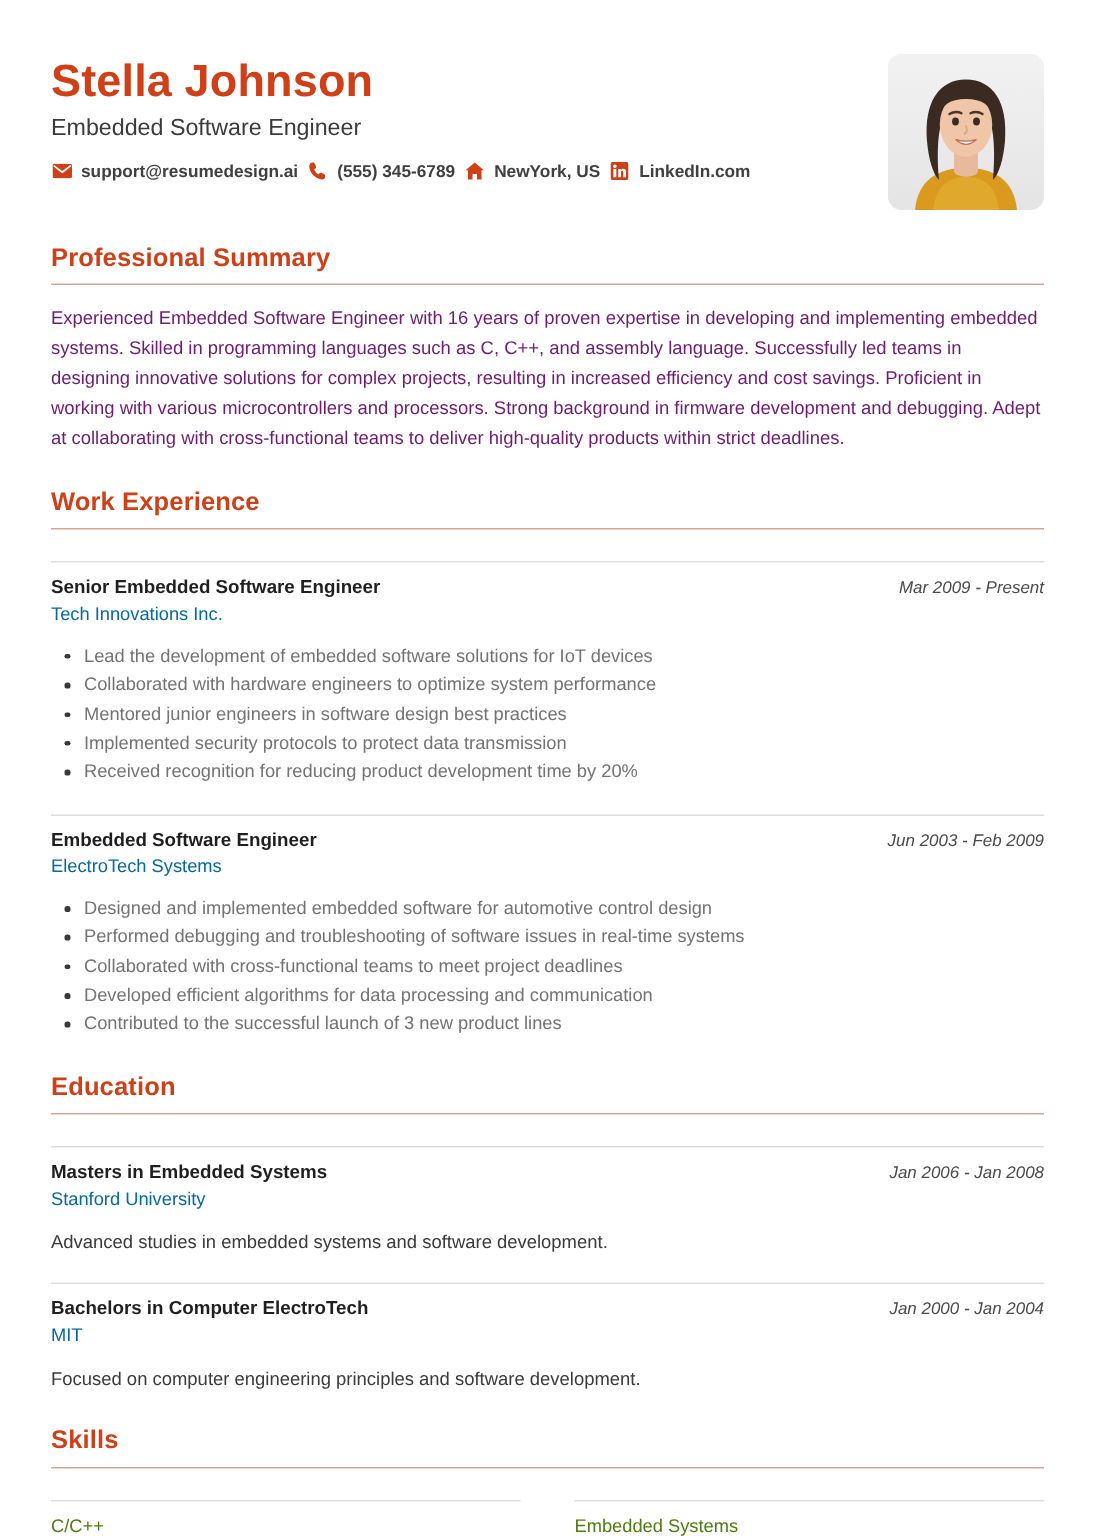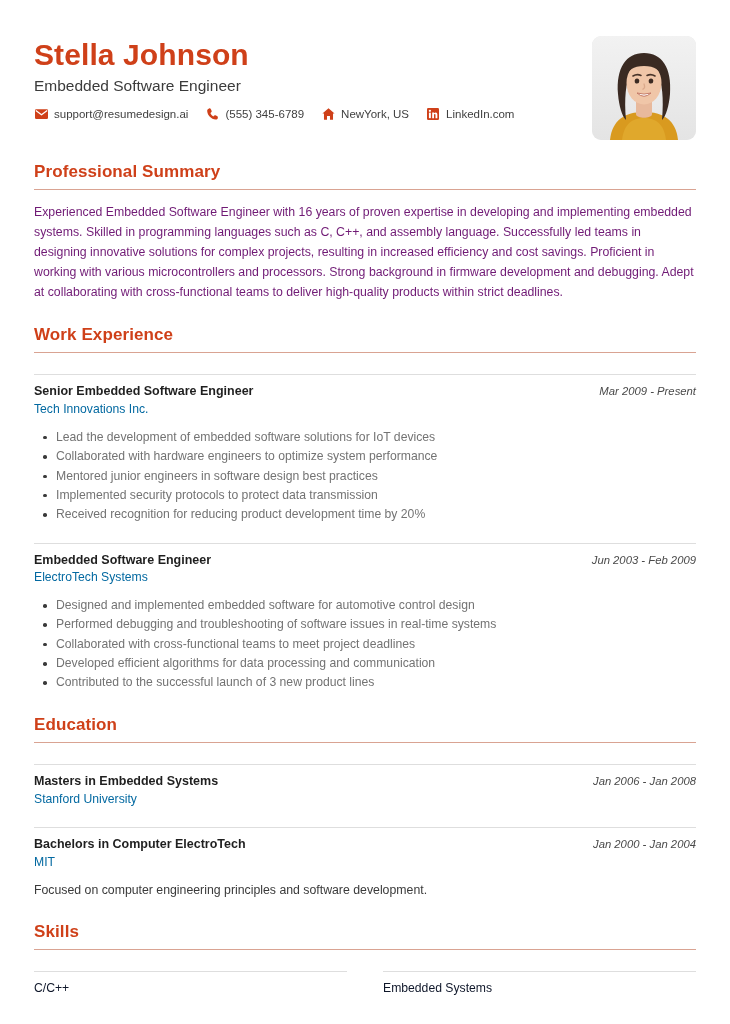--- a/index.html
+++ b/index.html
@@ -57,9 +57,10 @@
   }
   .contact-item {
     display: inline-flex;
-    align-items: center;
-    margin-right: 17px;
+    align-items: flex-end;
+    margin-right: 6px;
     white-space: nowrap;
+    font-weight: bold;
   }
   .contact-item .ci-icon {
     display: inline-flex;

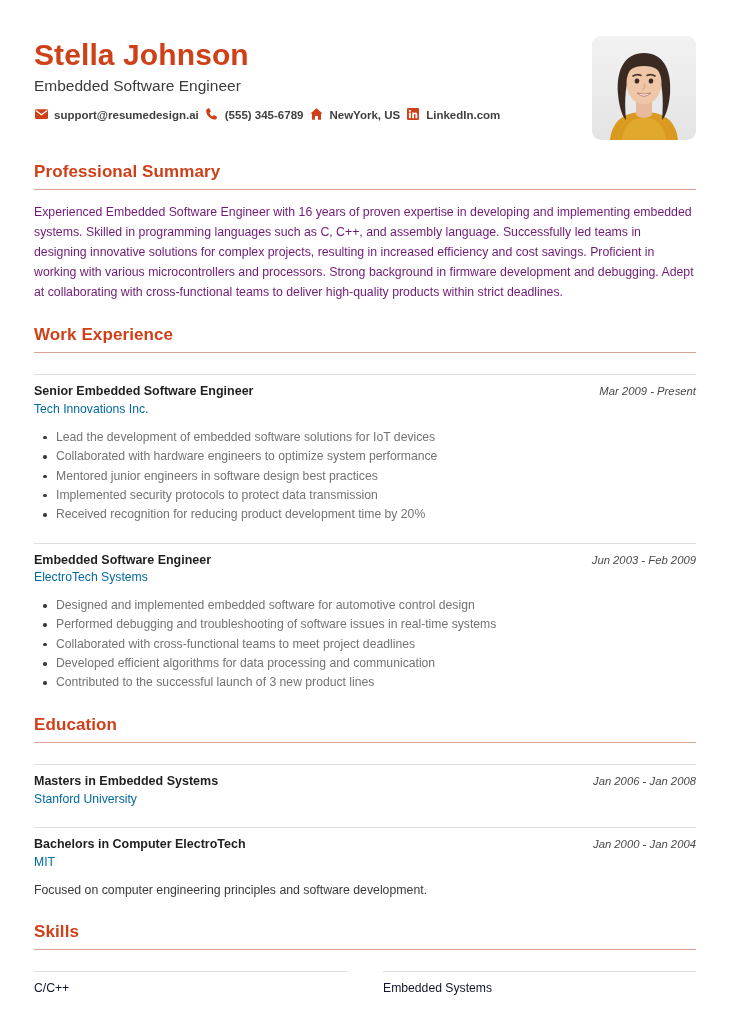--- a/index.html
+++ b/index.html
@@ -342,6 +342,7 @@
             <div class="entry-date">Jan 2006 - Jan 2008</div>
           </div>
           <div class="entry-org">Stanford University</div>
+          <div class="entry-desc">Advanced studies in embedded systems and software development.</div>
         </div>
         <div class="entry">
           <div class="entry-rule"></div>

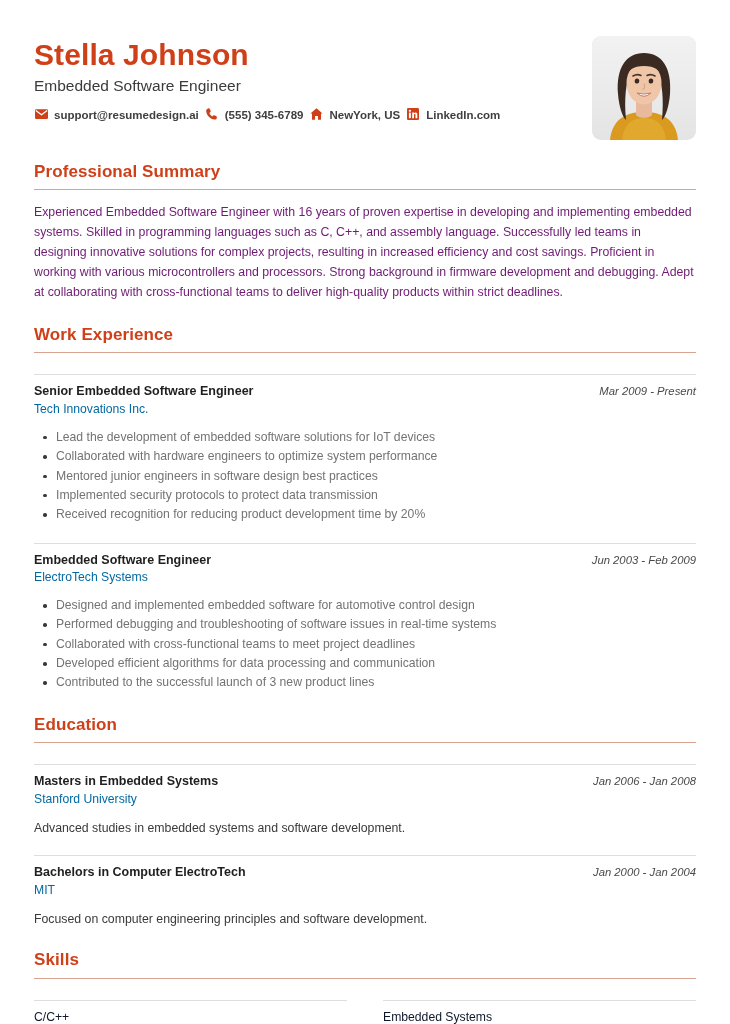--- a/index.html
+++ b/index.html
@@ -194,7 +194,7 @@
   }
   .skill-name {
     font-size: 12.2px;
-    color: #0f172a;
+    color: #4d7c0f;
     line-height: 1.35;
     margin-bottom: 7px;
   }

